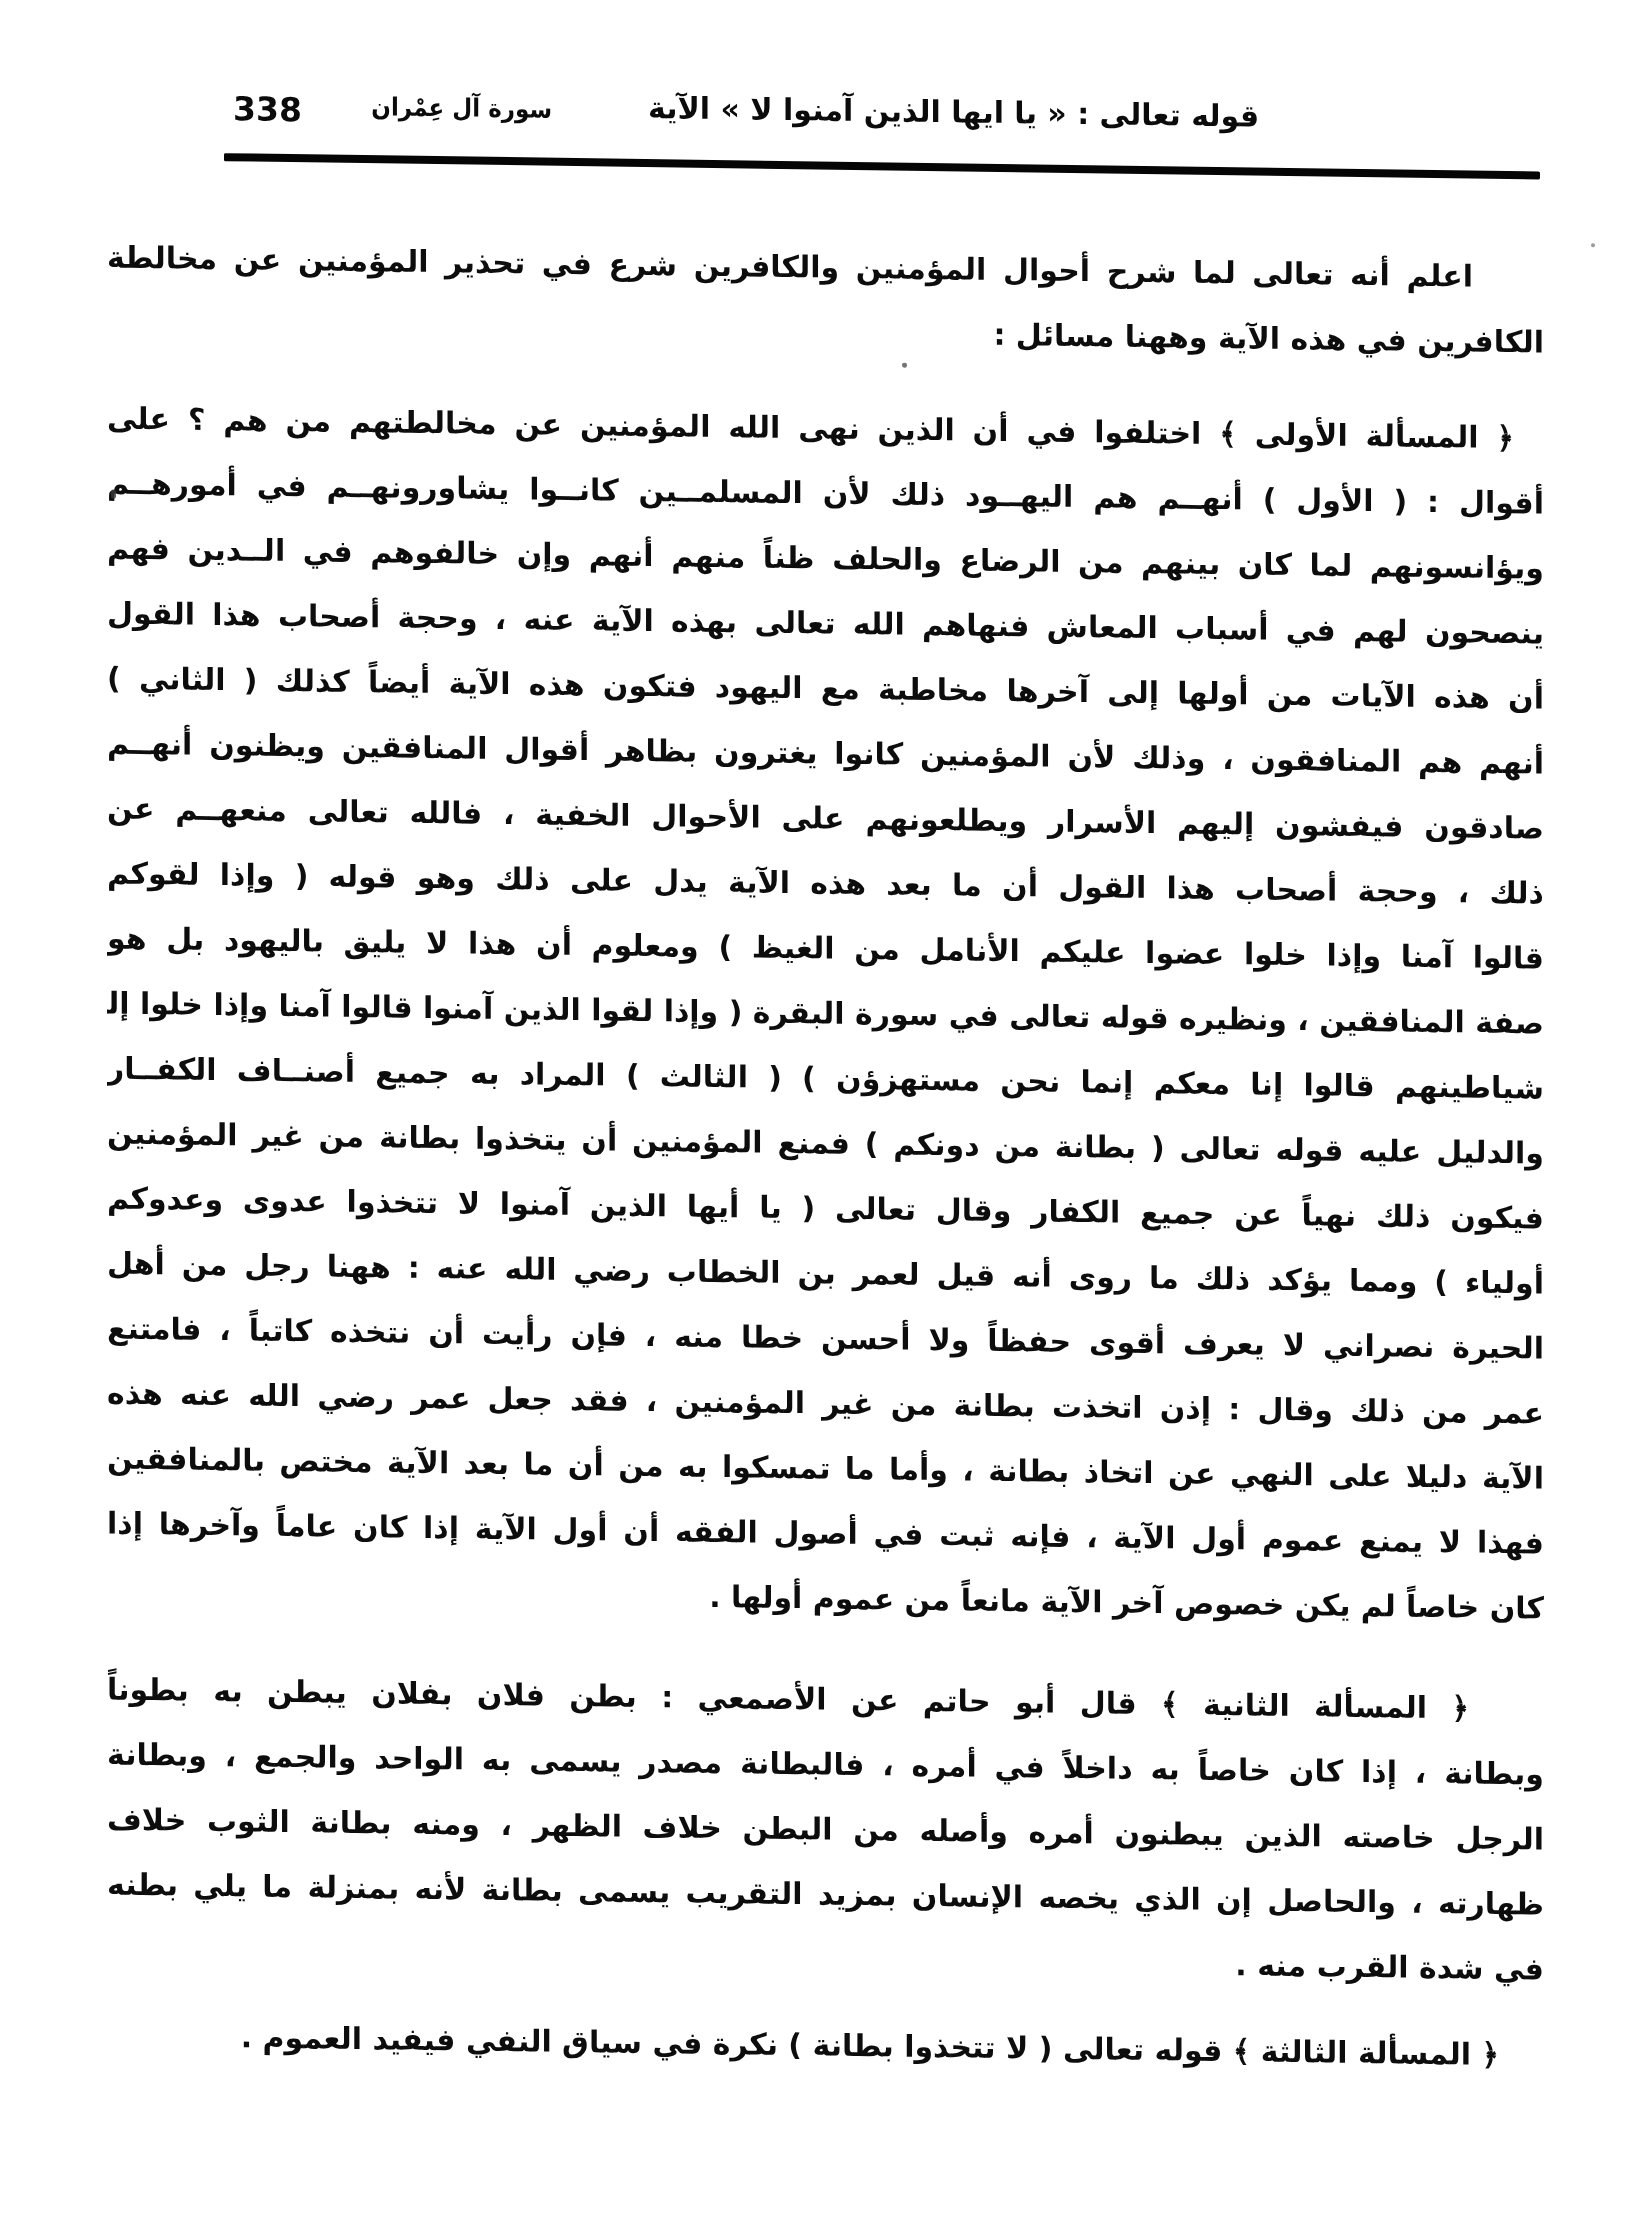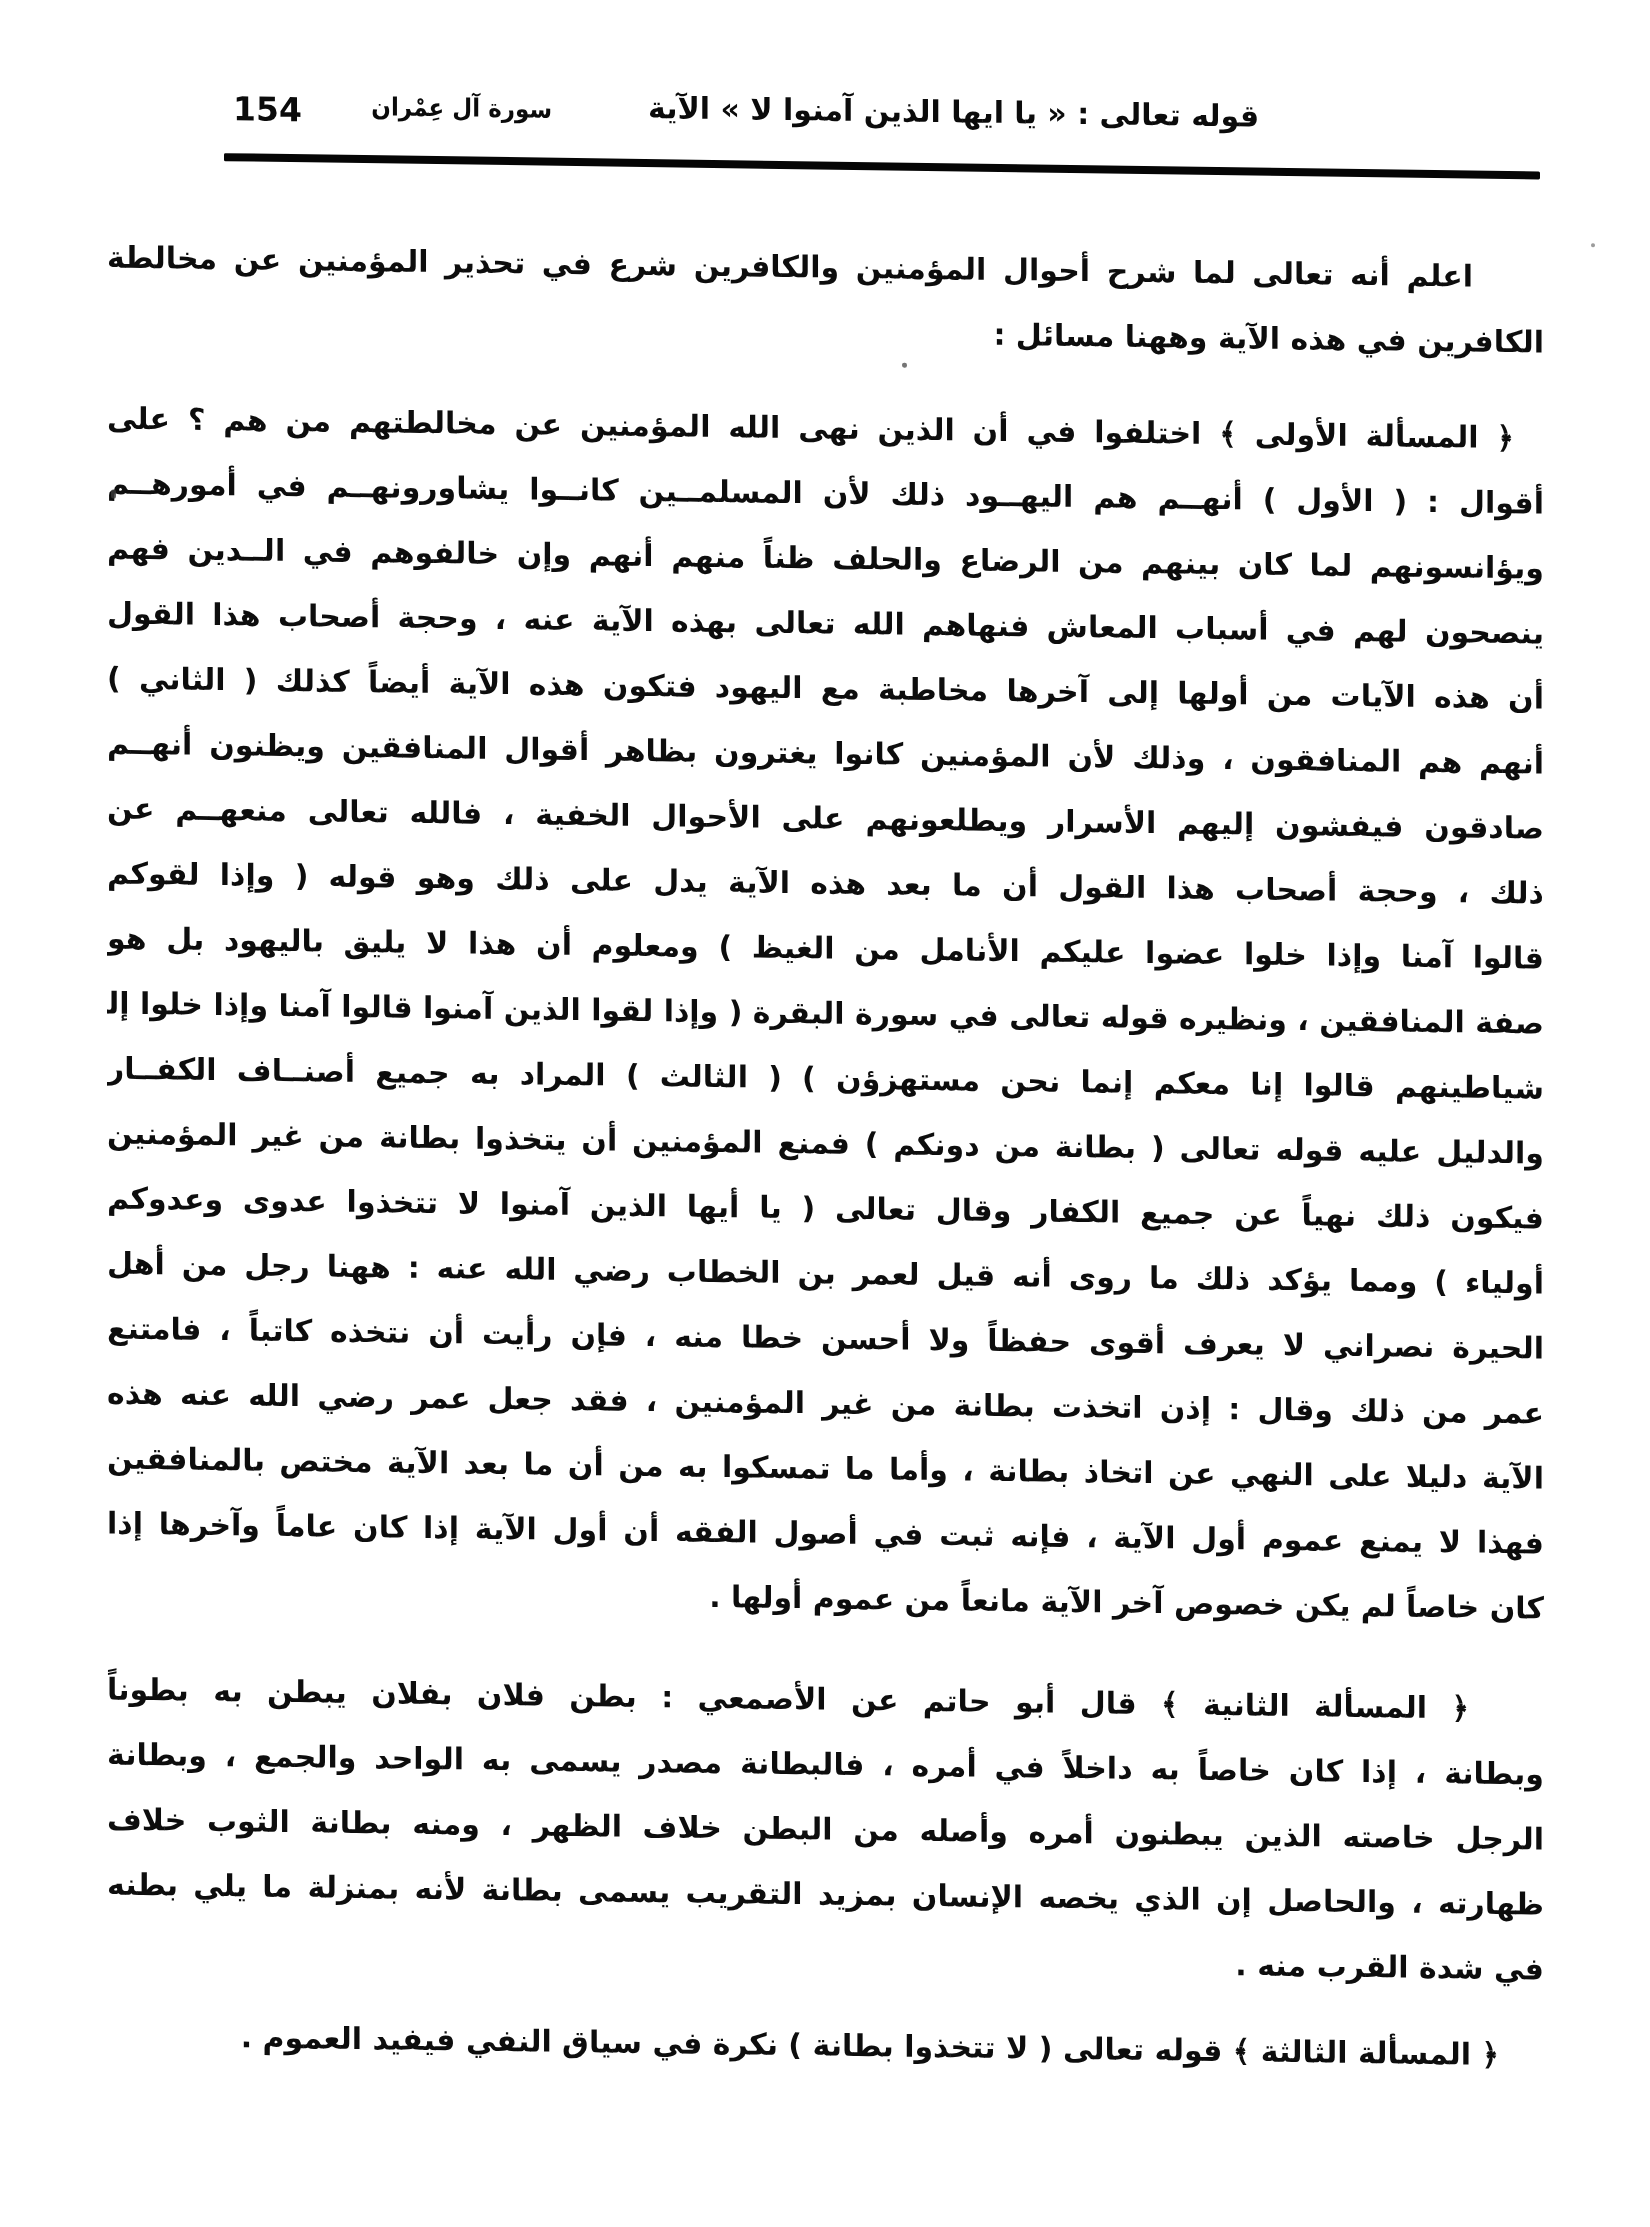--- a/index.html
+++ b/index.html
@@ -74,7 +74,7 @@
   <div class="hdr">
     <div class="hdr-quote">قوله تعالى : « يا ايها الذين آمنوا لا » الآية</div>
     <div class="hdr-surah">سورة آل عِمْران</div>
-    <div class="hdr-num">154</div>
+    <div class="hdr-num">338</div>
   </div>
   <div class="hdr-rule"></div>
 

